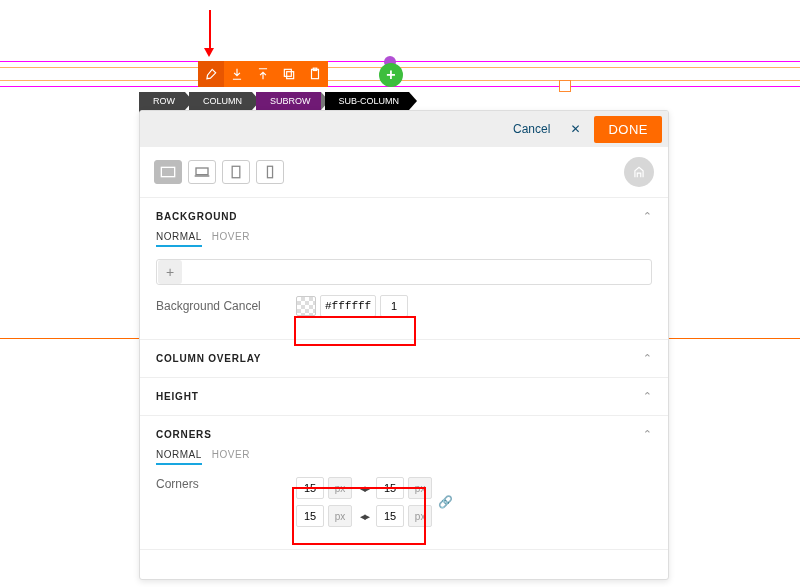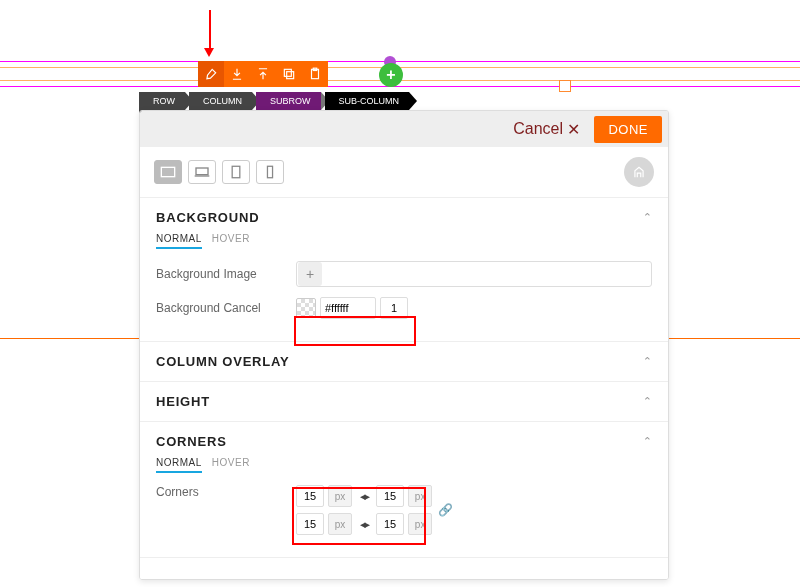--- a/index.html
+++ b/index.html
@@ -40,7 +40,7 @@
   .panel-header { display:flex; align-items:center; height:36px; background:#eee; }
   .panel-title { padding:0 14px; font-size:13px; color:#333; flex:0 0 auto; background:#fff; height:100%; display:flex; align-items:center; border-right:1px solid #ddd; }
   .panel-header .spacer { flex:1; }
-  .cancel-btn { color:#7f1d1d; font-size:16px; padding:0 8px; display:flex; align-items:center; gap:4px; cursor:pointer; }
+  .cancel-btn { color:#0c4a6e; font-size:12px; padding:0 8px; display:flex; align-items:center; gap:20px; cursor:pointer; }
   .done-btn { background:#ff6a00; color:#fff; padding:6px 14px; font-size:13px; font-weight:normal; letter-spacing:.5px; margin:0 6px; border-radius:2px; cursor:pointer; }
 
   .device-row { display:flex; align-items:center; padding:10px 14px; gap:6px; border-bottom:1px solid #eee; }

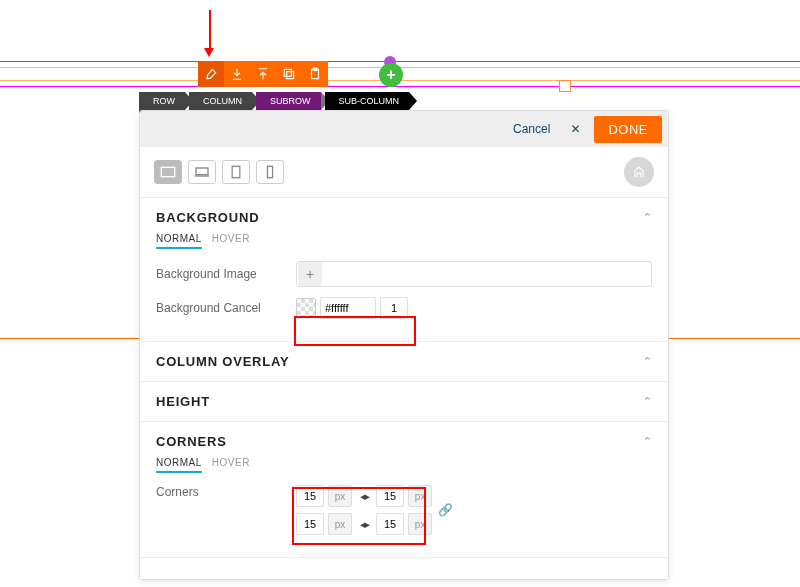--- a/index.html
+++ b/index.html
@@ -51,7 +51,7 @@
 
   .section { padding:12px 16px; border-bottom:1px solid #eee; }
   .sec-head { display:flex; align-items:center; justify-content:space-between; cursor:pointer; }
-  .sec-title { font-size:13px; font-weight:bold; letter-spacing:.8px; color:#222; }
+  .sec-title { font-size:10px; font-weight:bold; letter-spacing:.8px; color:#222; }
   .chev { color:#999; font-size:11px; }
 
   .subtabs { display:flex; gap:10px; margin:8px 0 12px; font-size:10px; letter-spacing:.5px; }

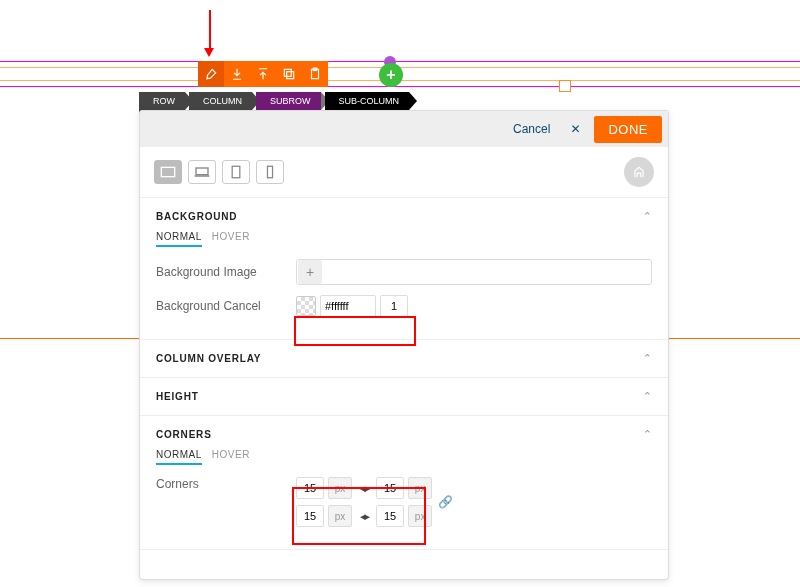--- a/index.html
+++ b/index.html
@@ -189,7 +189,6 @@
       <div class="subtab">HOVER</div>
     </div>
     <div class="row">
-      <div class="label">Background Image</div>
       <div class="img-field">
         <div class="img-add">+</div>
       </div>

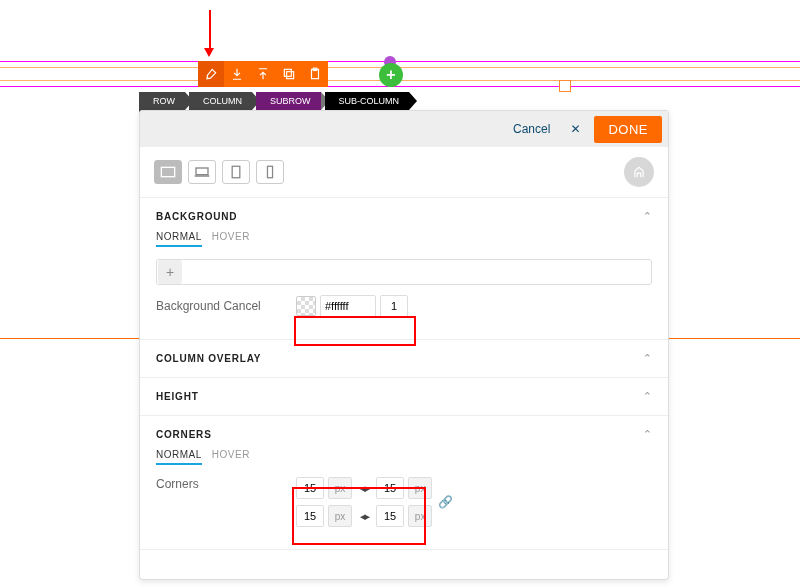--- a/index.html
+++ b/index.html
@@ -70,7 +70,7 @@
 
   .color-grp { display:flex; align-items:center; gap:4px; }
   .swatch { width:20px; height:20px; border:1px solid #ccc; background:repeating-conic-gradient(#ddd 0 25%, #fff 0 50%) 0 0/8px 8px; border-radius:2px; cursor:pointer; }
-  .txtfield { width:56px; height:22px; border:1px solid #ddd; border-radius:2px; font-size:11px; padding:0 4px; }
+  .txtfield { width:56px; height:22px; border:1px solid #ddd; border-radius:2px; font-size:11px; padding:0 4px;font-family:Liberation Mono, monospace; }
   .numfield { width:28px; height:22px; border:1px solid #ddd; border-radius:2px; font-size:11px; padding:0 4px; text-align:center; }
   .unit { width:24px; height:22px; border:1px solid #ddd; background:#f3f3f3; color:#999; font-size:10px; display:flex; align-items:center; justify-content:center; border-radius:2px; }
 

